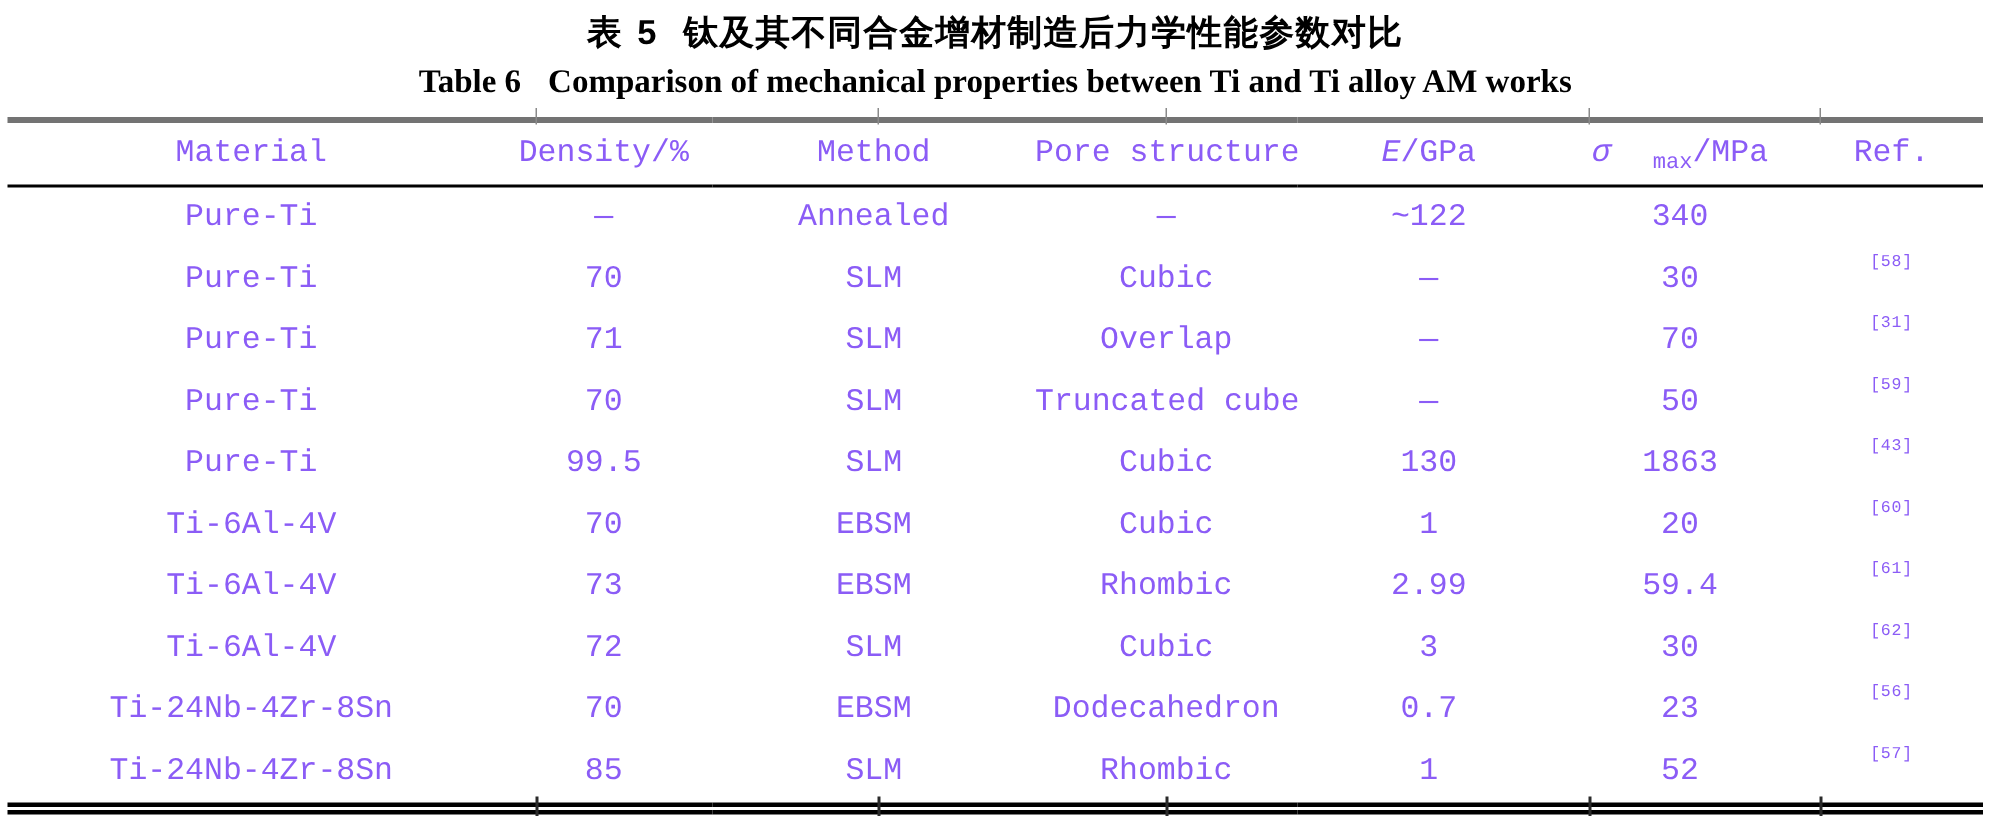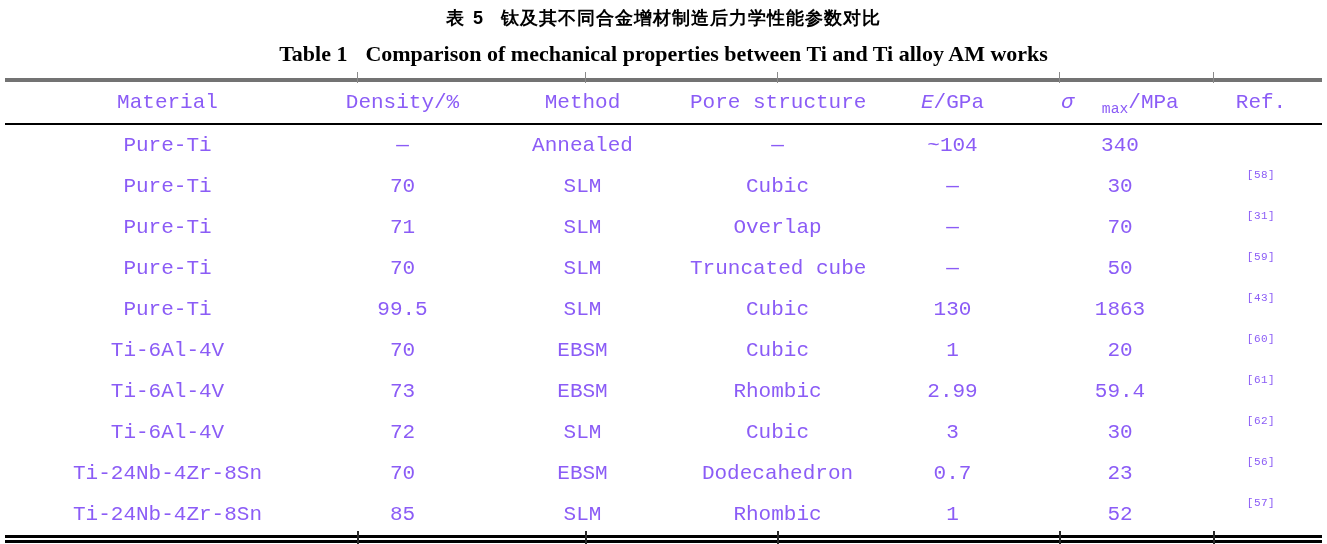--- a/index.html
+++ b/index.html
@@ -25,7 +25,7 @@
     text-align: center;
     font-family: "Liberation Sans", sans-serif;
     font-weight: 700;
-    font-size: 18px;
+    font-size: 23px;
     letter-spacing: 1px;
     color: #000;
     white-space: nowrap;

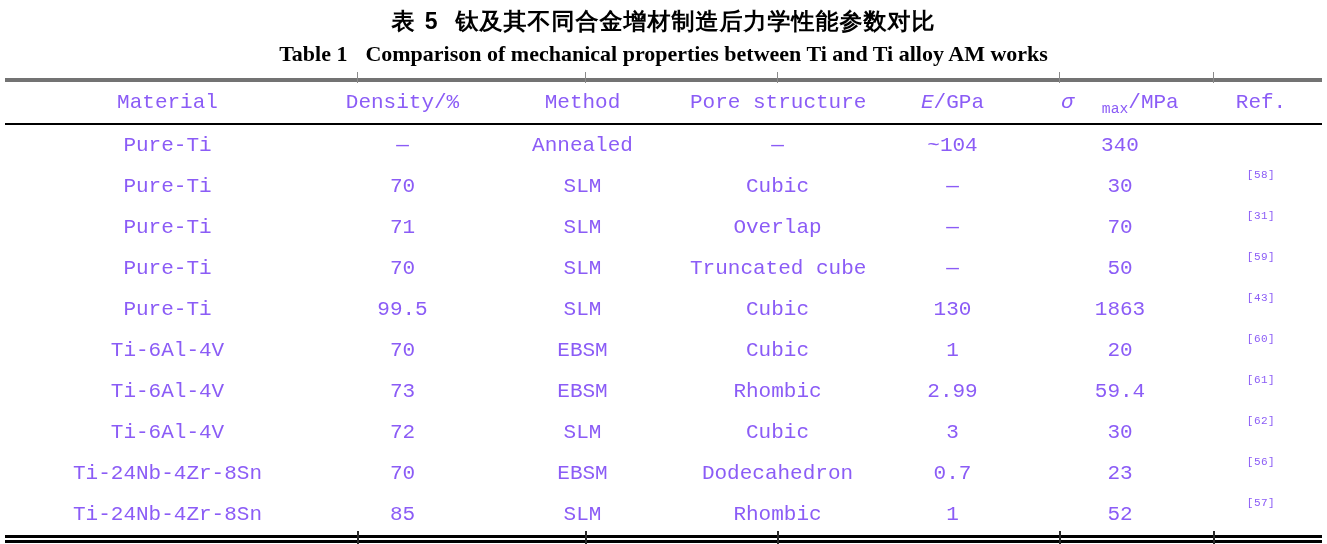--- a/index.html
+++ b/index.html
@@ -120,7 +120,7 @@
   </div>
 
   <div class="title-en">
-    <span class="cap-label">Table 1</span><span>Comparison of mechanical properties between Ti and Ti alloy AM works</span>
+    <span class="cap-label">Table 6</span><span>Comparison of mechanical properties between Ti and Ti alloy AM works</span>
   </div>
 
   <div class="tbl-wrap">

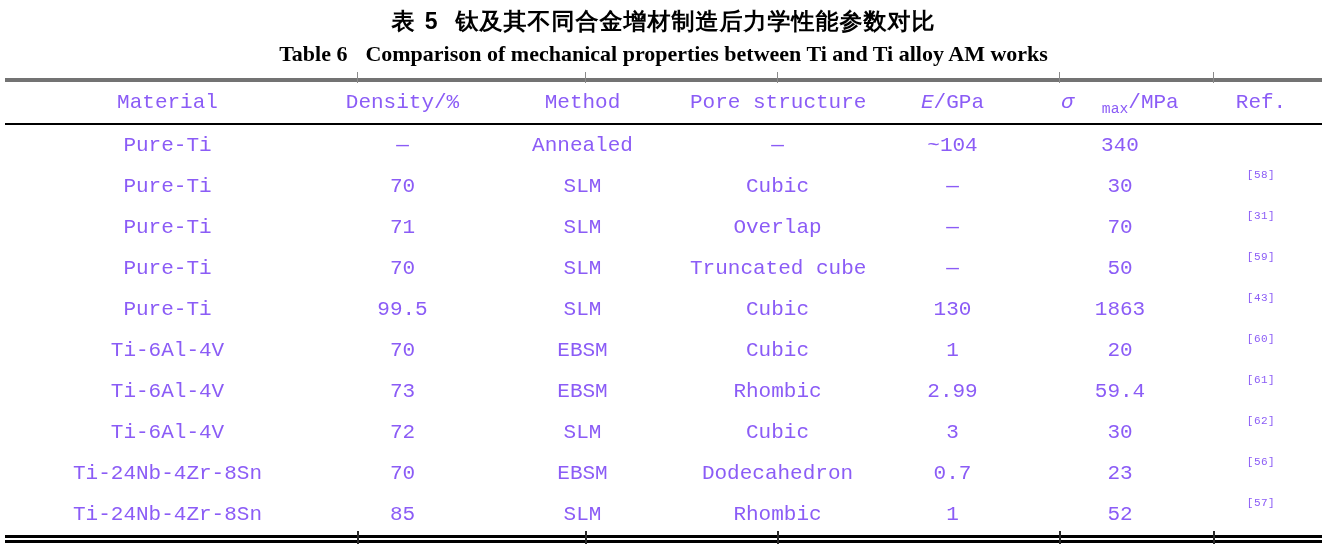--- a/index.html
+++ b/index.html
@@ -151,7 +151,7 @@
             <td>—</td>
             <td>Annealed</td>
             <td>—</td>
-            <td>~104</td>
+            <td>~122</td>
             <td>340</td>
             <td><sup></sup></td>
           </tr>

